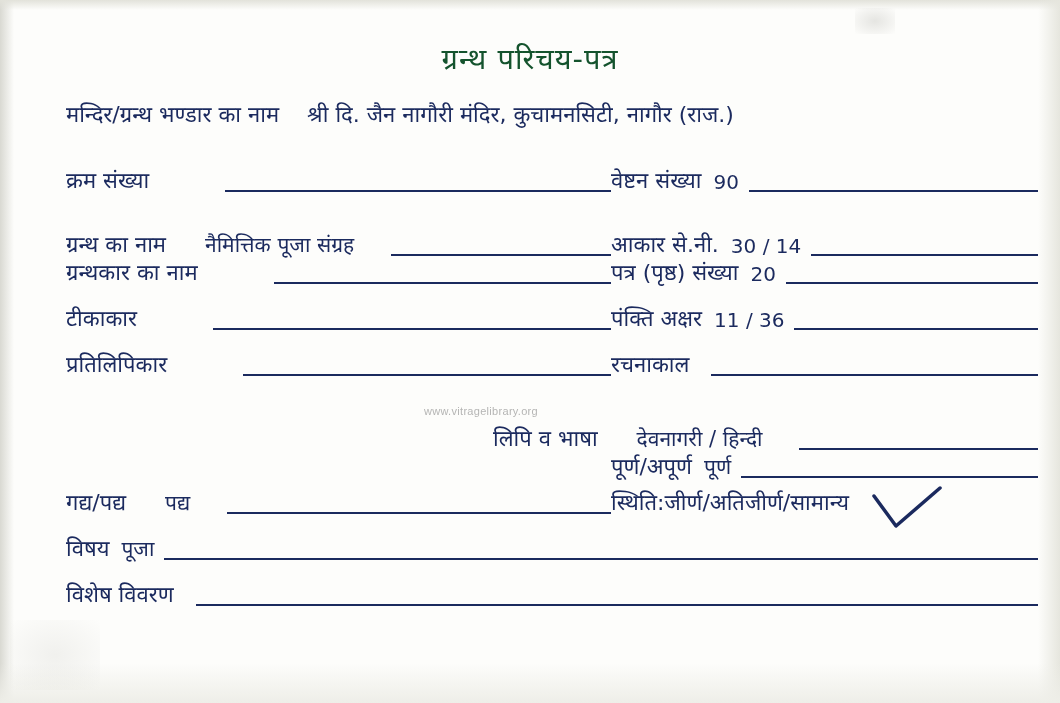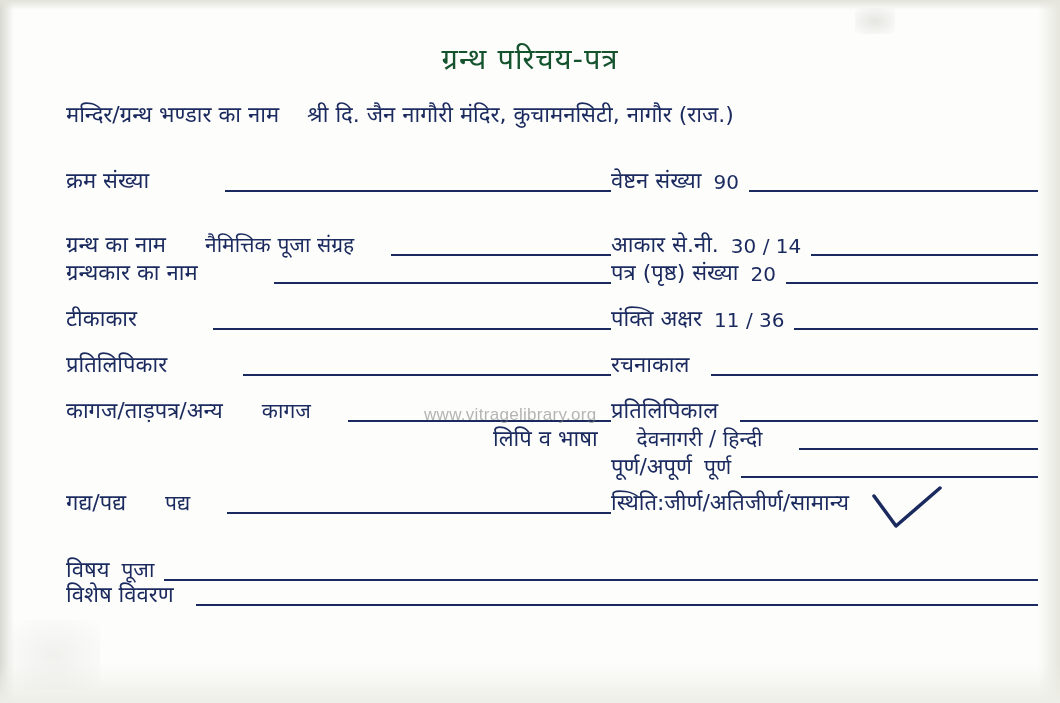--- a/index.html
+++ b/index.html
@@ -242,18 +242,6 @@
     </div>
   </div>
 
-  <div class="frow" style="top:382px;">
-    <div class="half left">
-      <span class="lbl">कागज/ताड़पत्र/अन्य</span>
-      <span class="val">कागज</span>
-      <span class="rule"></span>
-    </div>
-    <div class="half right">
-      <span class="lbl">प्रतिलिपिकाल</span>
-      <span class="val"></span>
-      <span class="rule"></span>
-    </div>
-  </div>
 
   <div class="frow" style="top:428px;flex-direction:column;">
     <div class="half left">

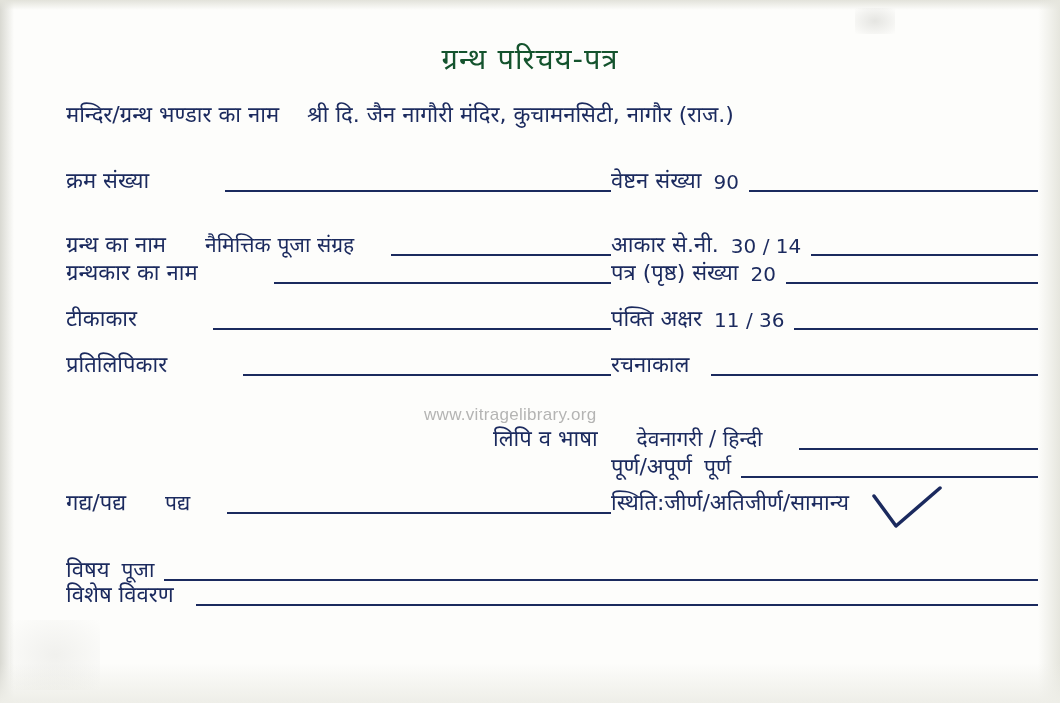--- a/index.html
+++ b/index.html
@@ -151,7 +151,7 @@
     position: absolute;
     left: 424px;
     top: 405px;
-    font-size: 17px;
+    font-size: 11px;
     color: rgba(120,120,120,0.55);
     font-family: "Liberation Sans", sans-serif;
     letter-spacing: 0.3px;

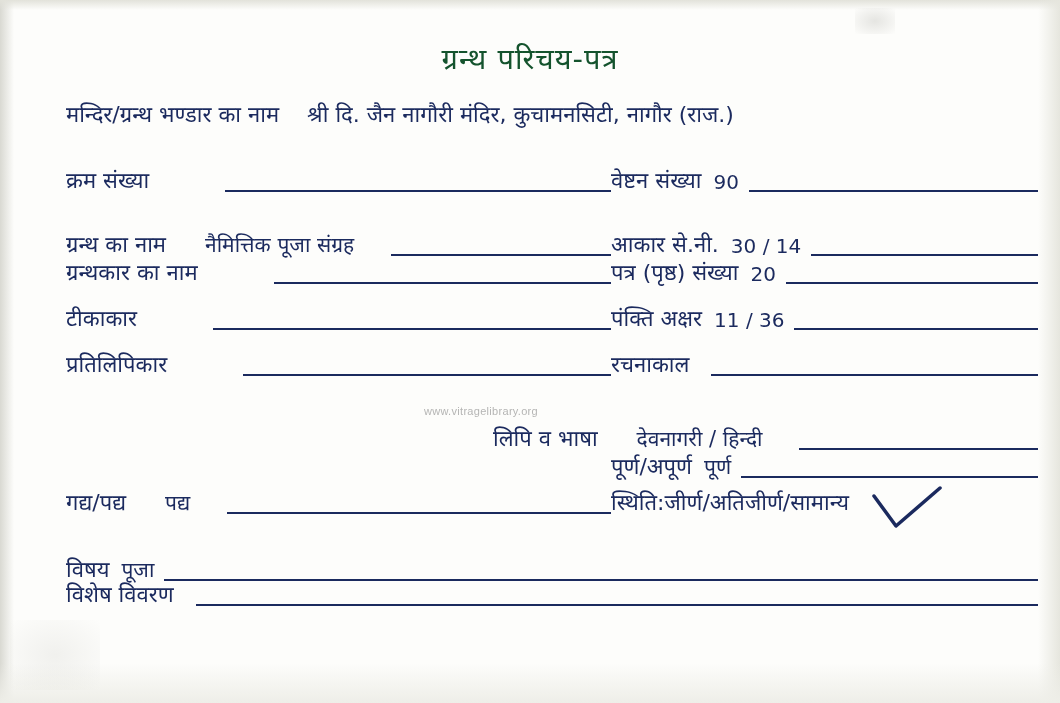--- a/index.html
+++ b/index.html
@@ -268,7 +268,7 @@
     </div>
   </div>
 
-  <div class="frow" style="top:541px;">
+  <div class="frow" style="top:520px;">
     <div class="half full">
       <span class="lbl">विषय</span>
       <span class="val">पूजा</span>

